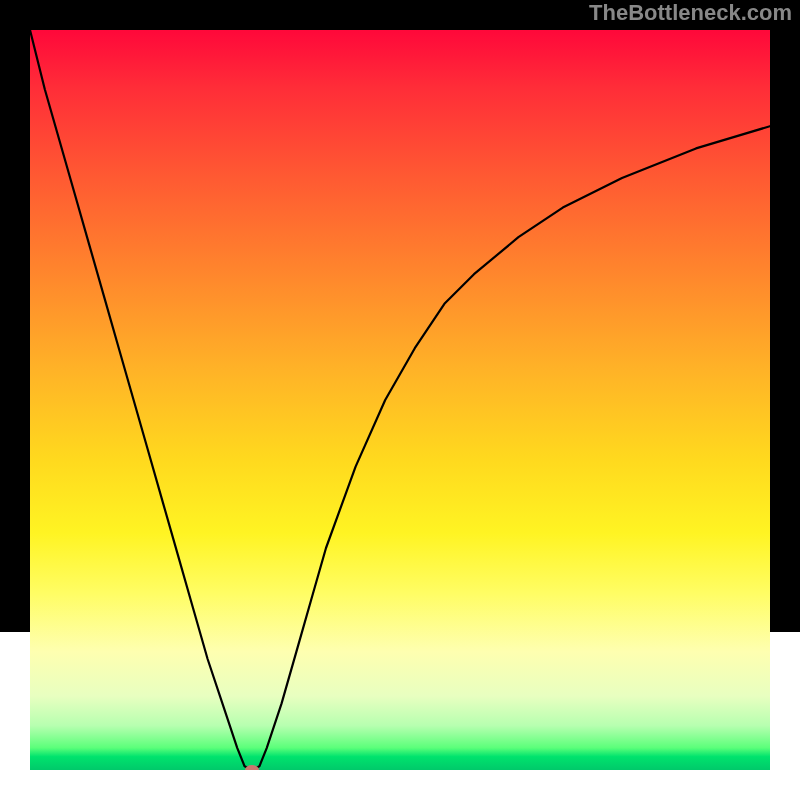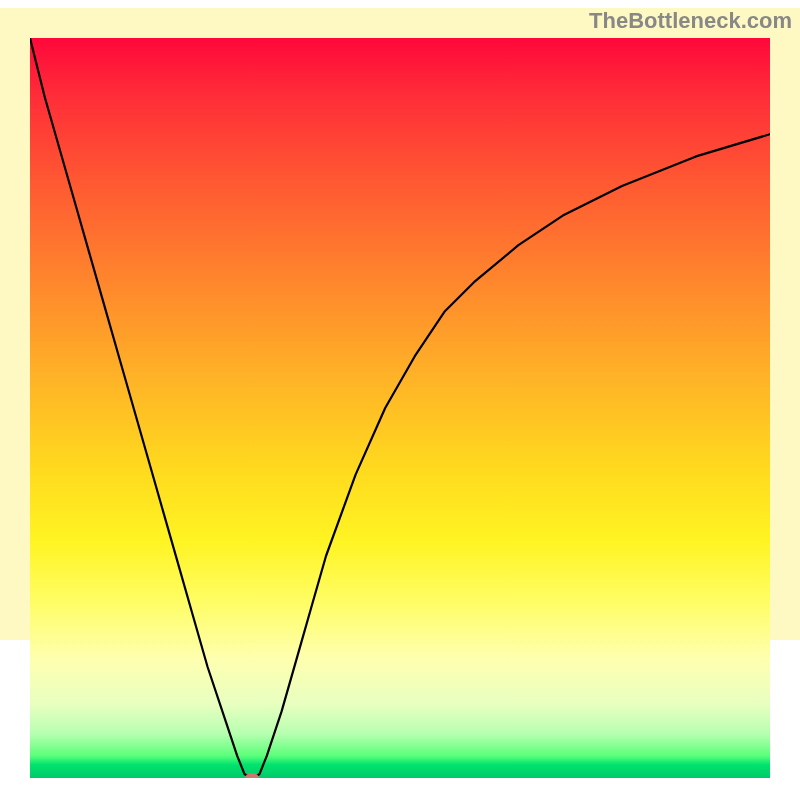--- a/index.html
+++ b/index.html
@@ -14,8 +14,7 @@
     position: relative;
     width: 800px;
     height: 632px;
-    background: #fef9c3;
-    margin-top: 8px;
+    background: #000000;
   }
   .watermark {
     position: absolute;

